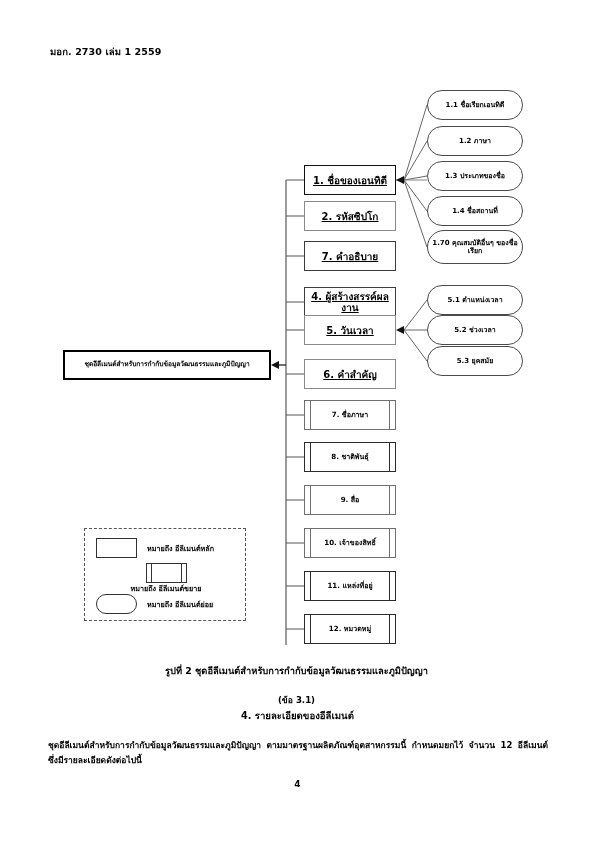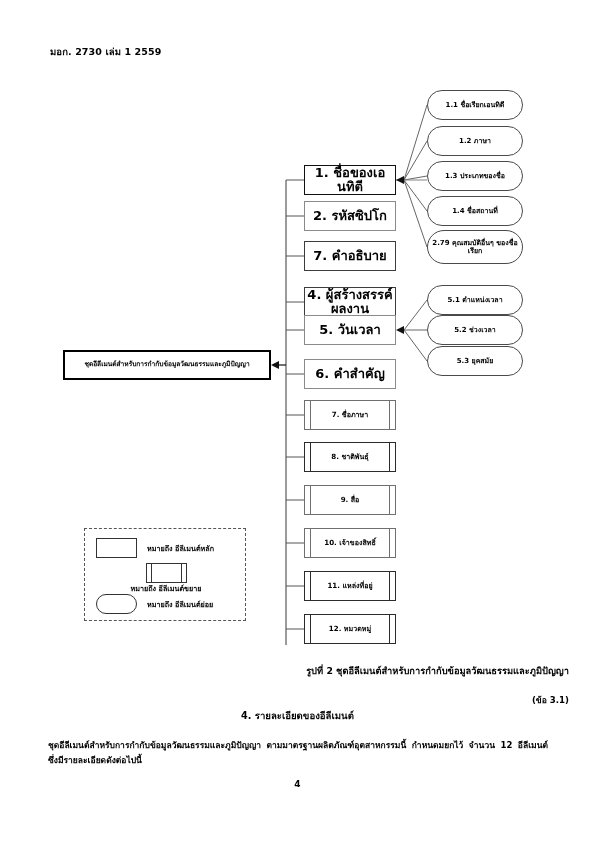--- a/index.html
+++ b/index.html
@@ -88,11 +88,12 @@
     z-index: 5;
   }
   .el-box .txt {
-    font-size: 13px;
+    font-size: 10px;
     font-weight: bold;
     color: #000000;
     line-height: 1.1;
     padding: 0 2px;
+    text-decoration: underline;
   }
   .el-main {
     border: 1.4px solid #3d3d3d;

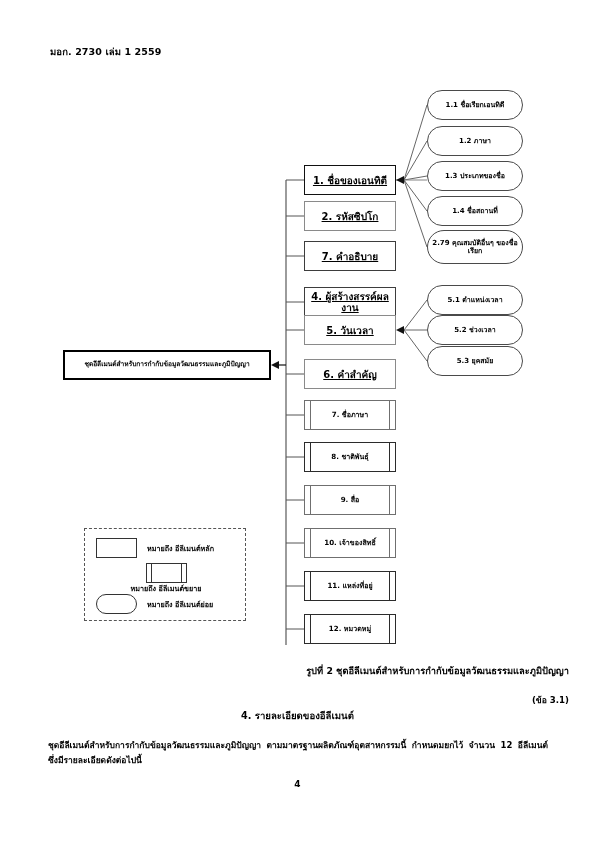--- a/index.html
+++ b/index.html
@@ -401,7 +401,7 @@
       <span class="txt">1.4 ชื่อสถานที่</span>
     </div>
     <div class="sub-oval two-line" style="top:230px;">
-      <span class="txt">2.79 คุณสมบัติอื่นๆ ของชื่อเรียก</span>
+      <span class="txt">1.70 คุณสมบัติอื่นๆ ของชื่อเรียก</span>
     </div>
 
     <div class="sub-oval" style="top:285px;">

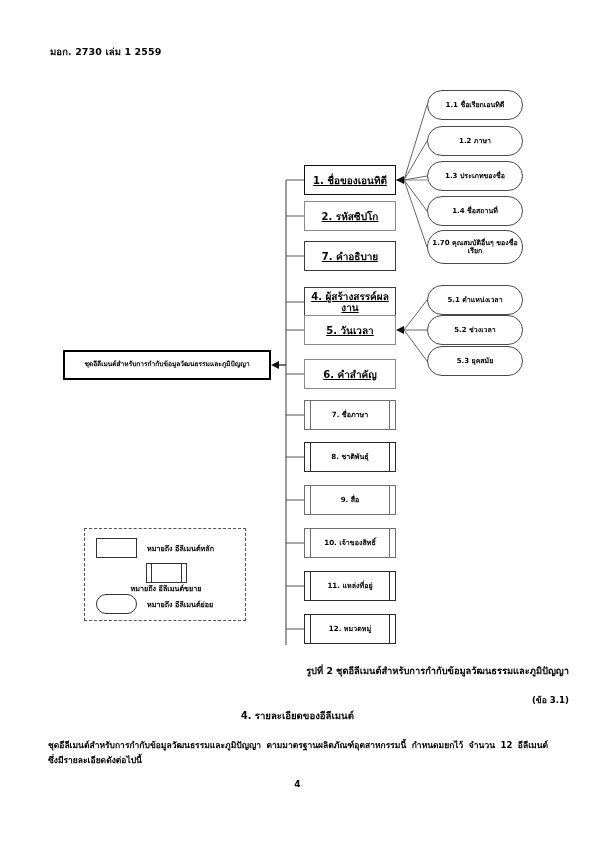--- a/index.html
+++ b/index.html
@@ -238,10 +238,10 @@
   
   .fig-caption {
     position: absolute;
-    left: 8px;
+    left: 16px;
     top: 664px;
     width: 561px;
-    text-align: right;
+    text-align: center;
     font-size: 9.3px;
     font-weight: bold;
     color: #000000;

